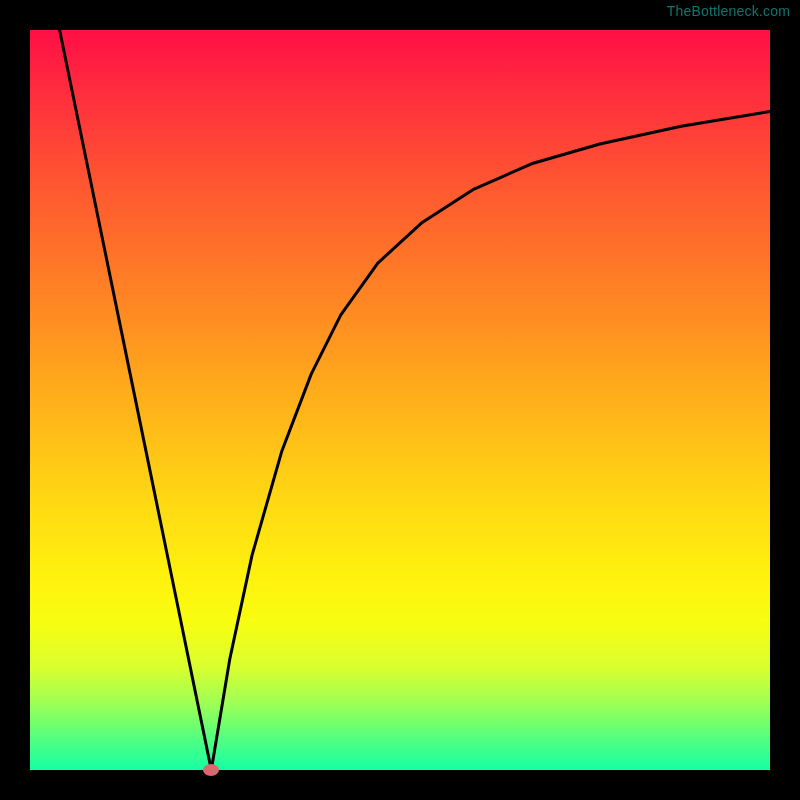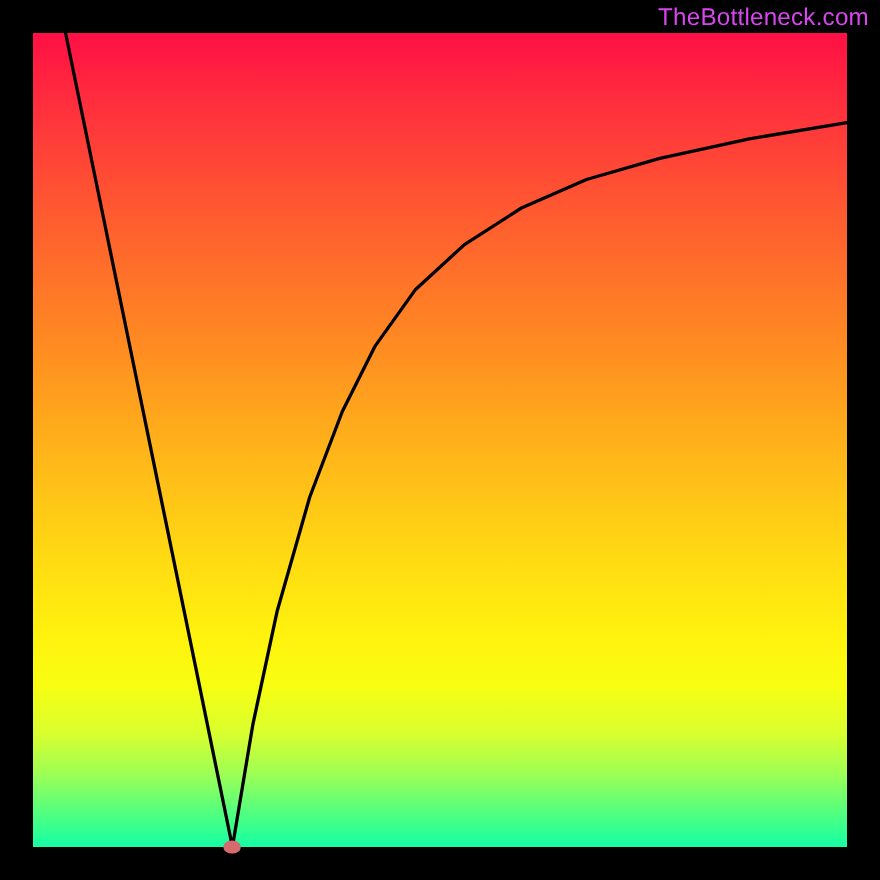--- a/index.html
+++ b/index.html
@@ -38,8 +38,8 @@
   }
   .watermark {
     position: absolute;
-    color: #d946ef;
-    font-size: 22px;
+    color: #0f766e;
+    font-size: 14px;
     font-weight: 500;
     letter-spacing: 0.2px;
     top: 3px;

